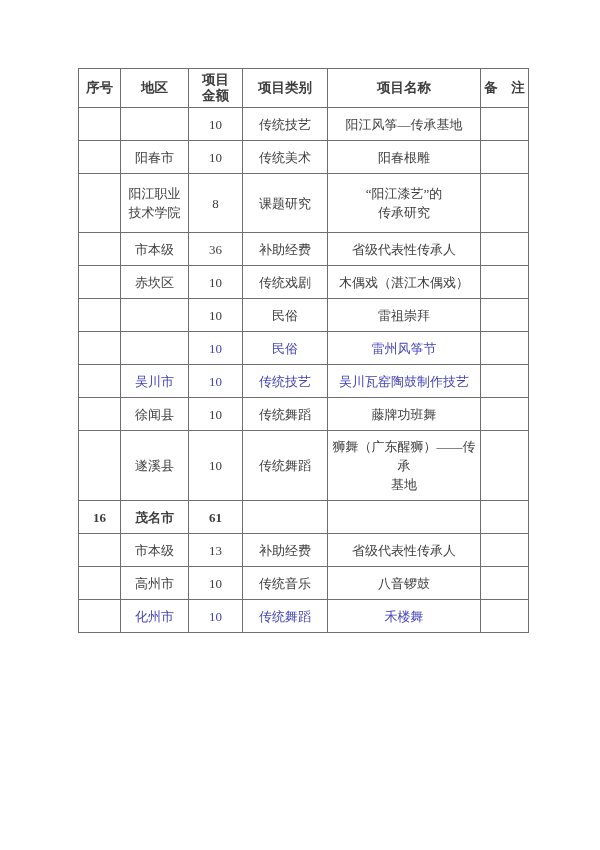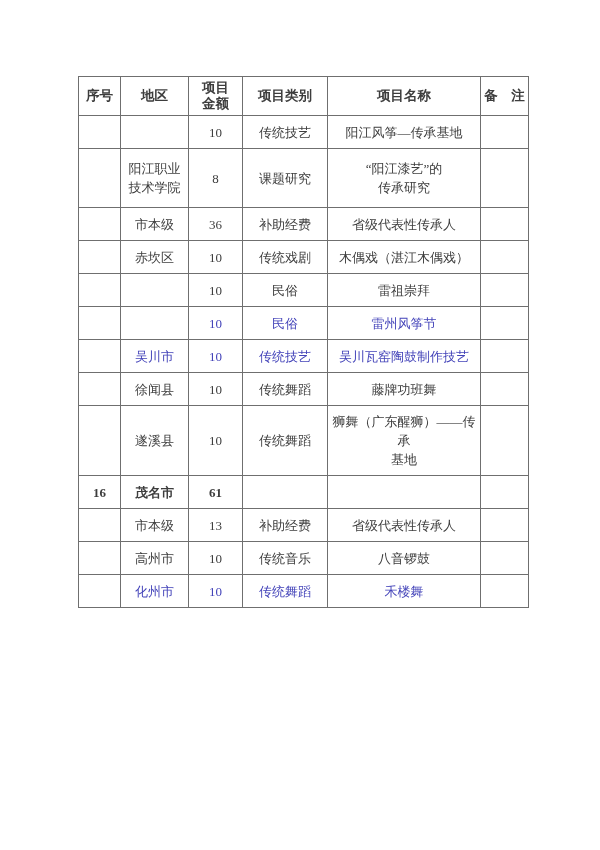--- a/index.html
+++ b/index.html
@@ -18,7 +18,7 @@
   table.grid {
     position: absolute;
     left: 78px;
-    top: 76px;
+    top: 68px;
     width: 450px;
     border-collapse: collapse;
     table-layout: fixed;

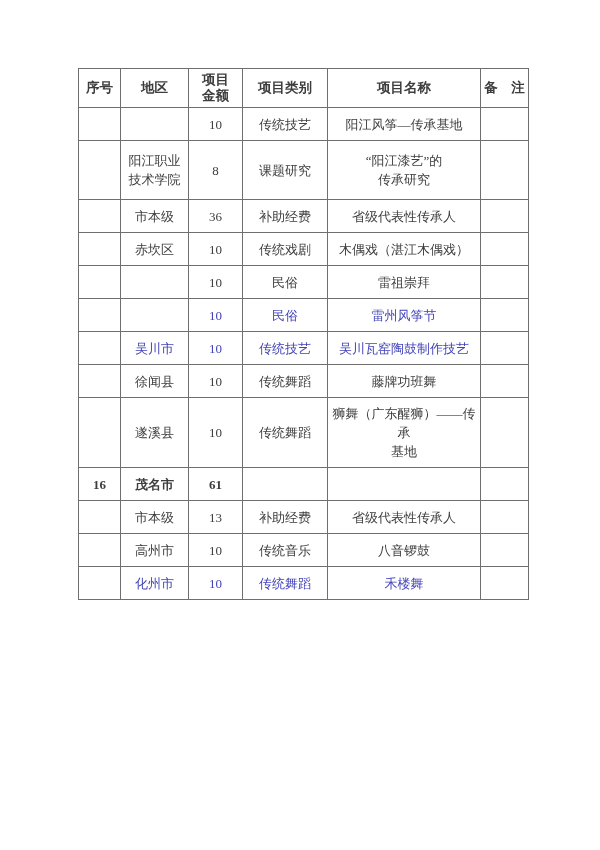--- a/index.html
+++ b/index.html
@@ -87,6 +87,14 @@
           <td>阳江风筝—传承基地</td>
           <td></td>
         </tr>
+        <tr>
+          <td></td>
+          <td>阳春市</td>
+          <td>10</td>
+          <td>传统美术</td>
+          <td>阳春根雕</td>
+          <td></td>
+        </tr>
         <tr class="tall-row">
           <td></td>
           <td>阳江职业

